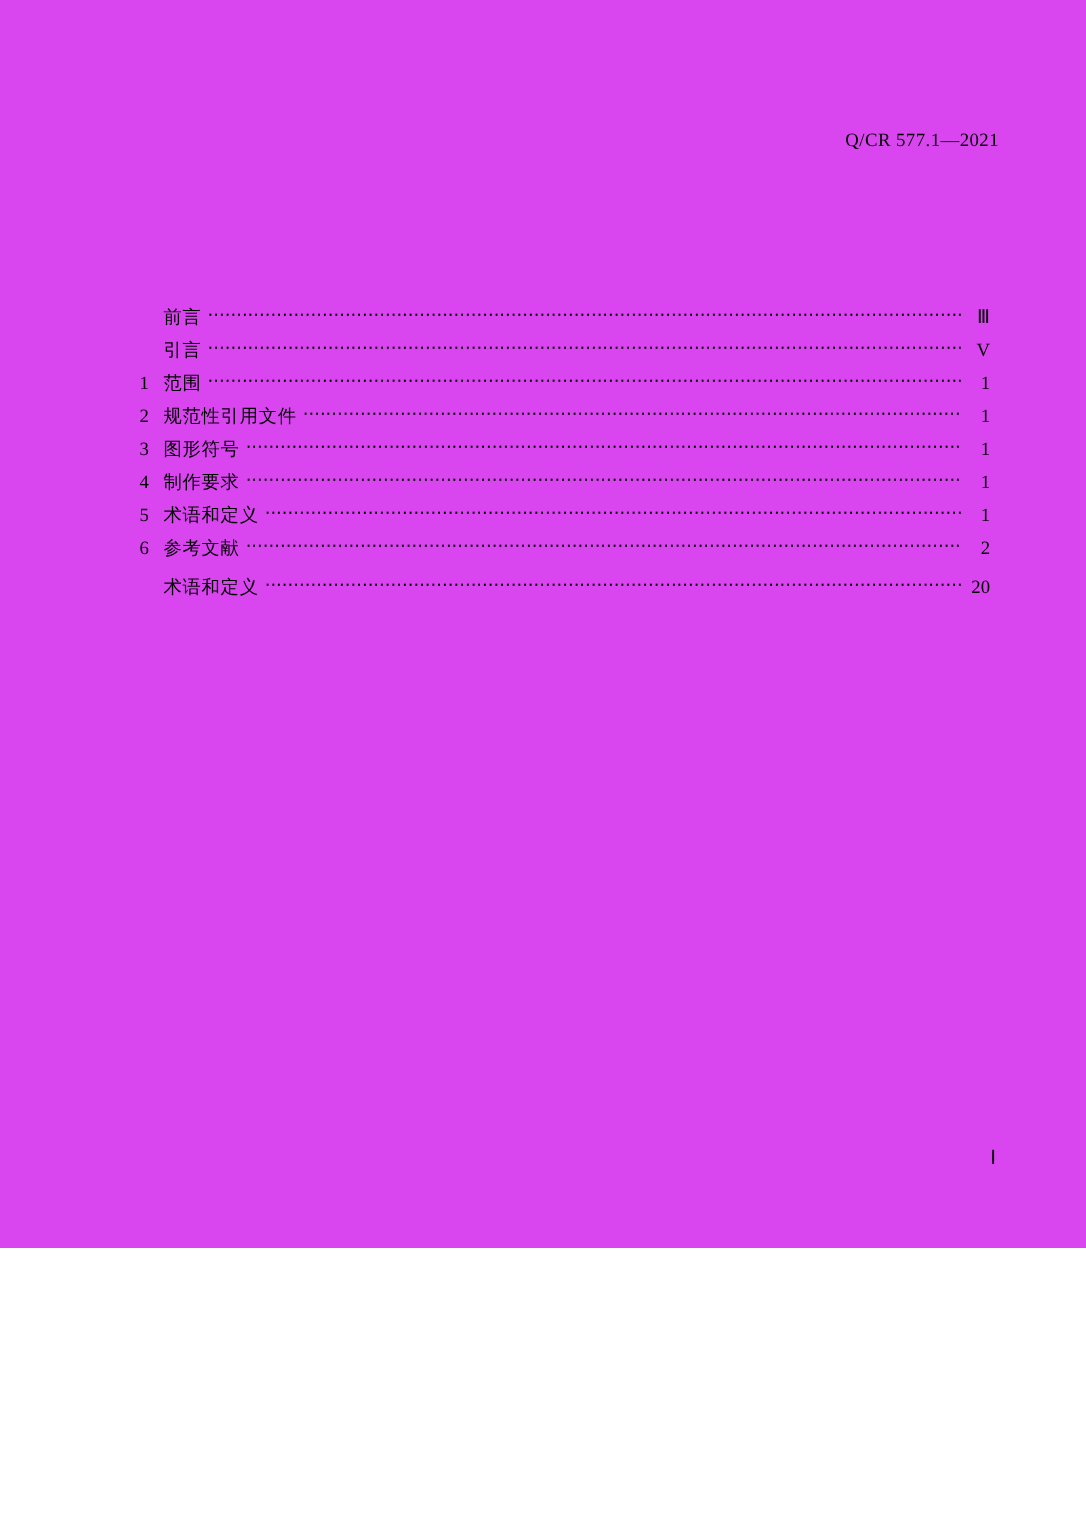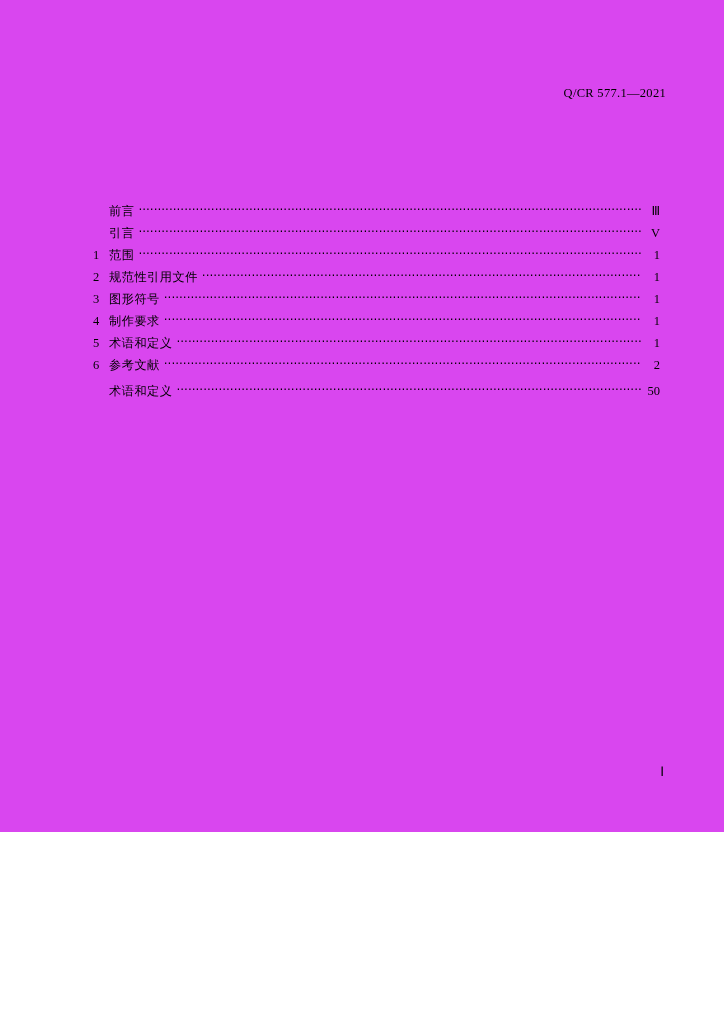--- a/index.html
+++ b/index.html
@@ -160,7 +160,7 @@
       <span class="toc-num"></span>
       <span class="toc-label">术语和定义</span>
       <span class="toc-dots">···························································································································································</span>
-      <span class="toc-page">50</span>
+      <span class="toc-page">20</span>
     </div>
 
   </div>

